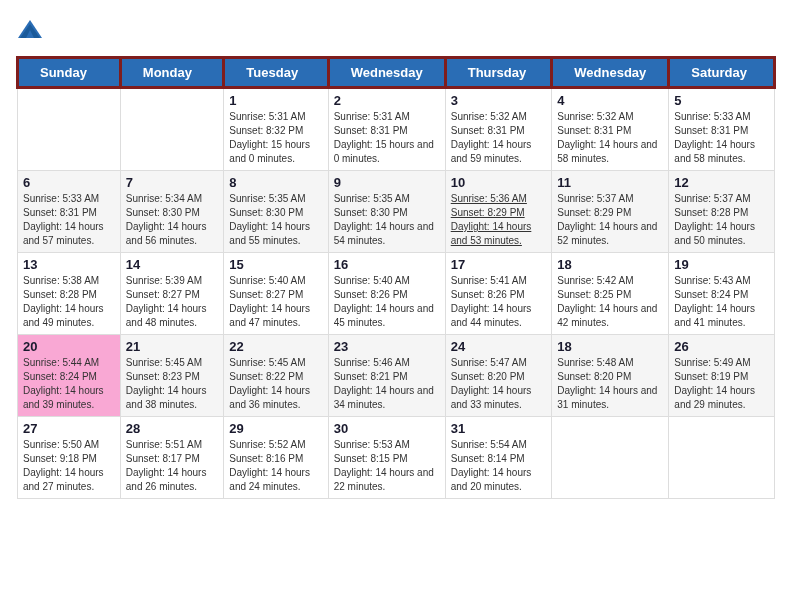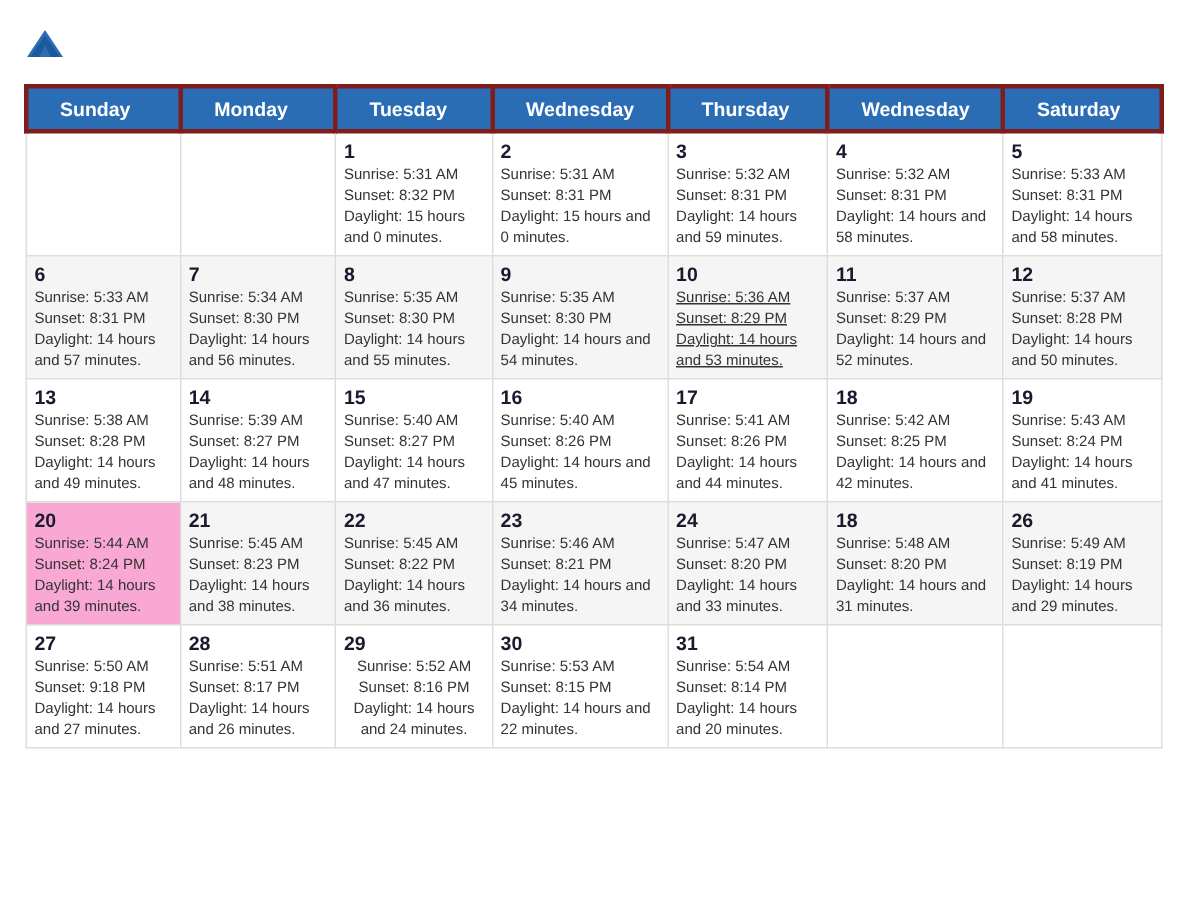--- a/index.html
+++ b/index.html
@@ -310,7 +310,7 @@
         </td>
         <td>
           <div class="day-number">29</div>
-          <div class="day-info" style="white-space: pre-line; text-align: center;">Sunrise: 5:52 AM
+          <div class="day-info" style="white-space: pre-line;">Sunrise: 5:52 AM
 Sunset: 8:16 PM
 Daylight: 14 hours and 24 minutes.</div>
         </td>

